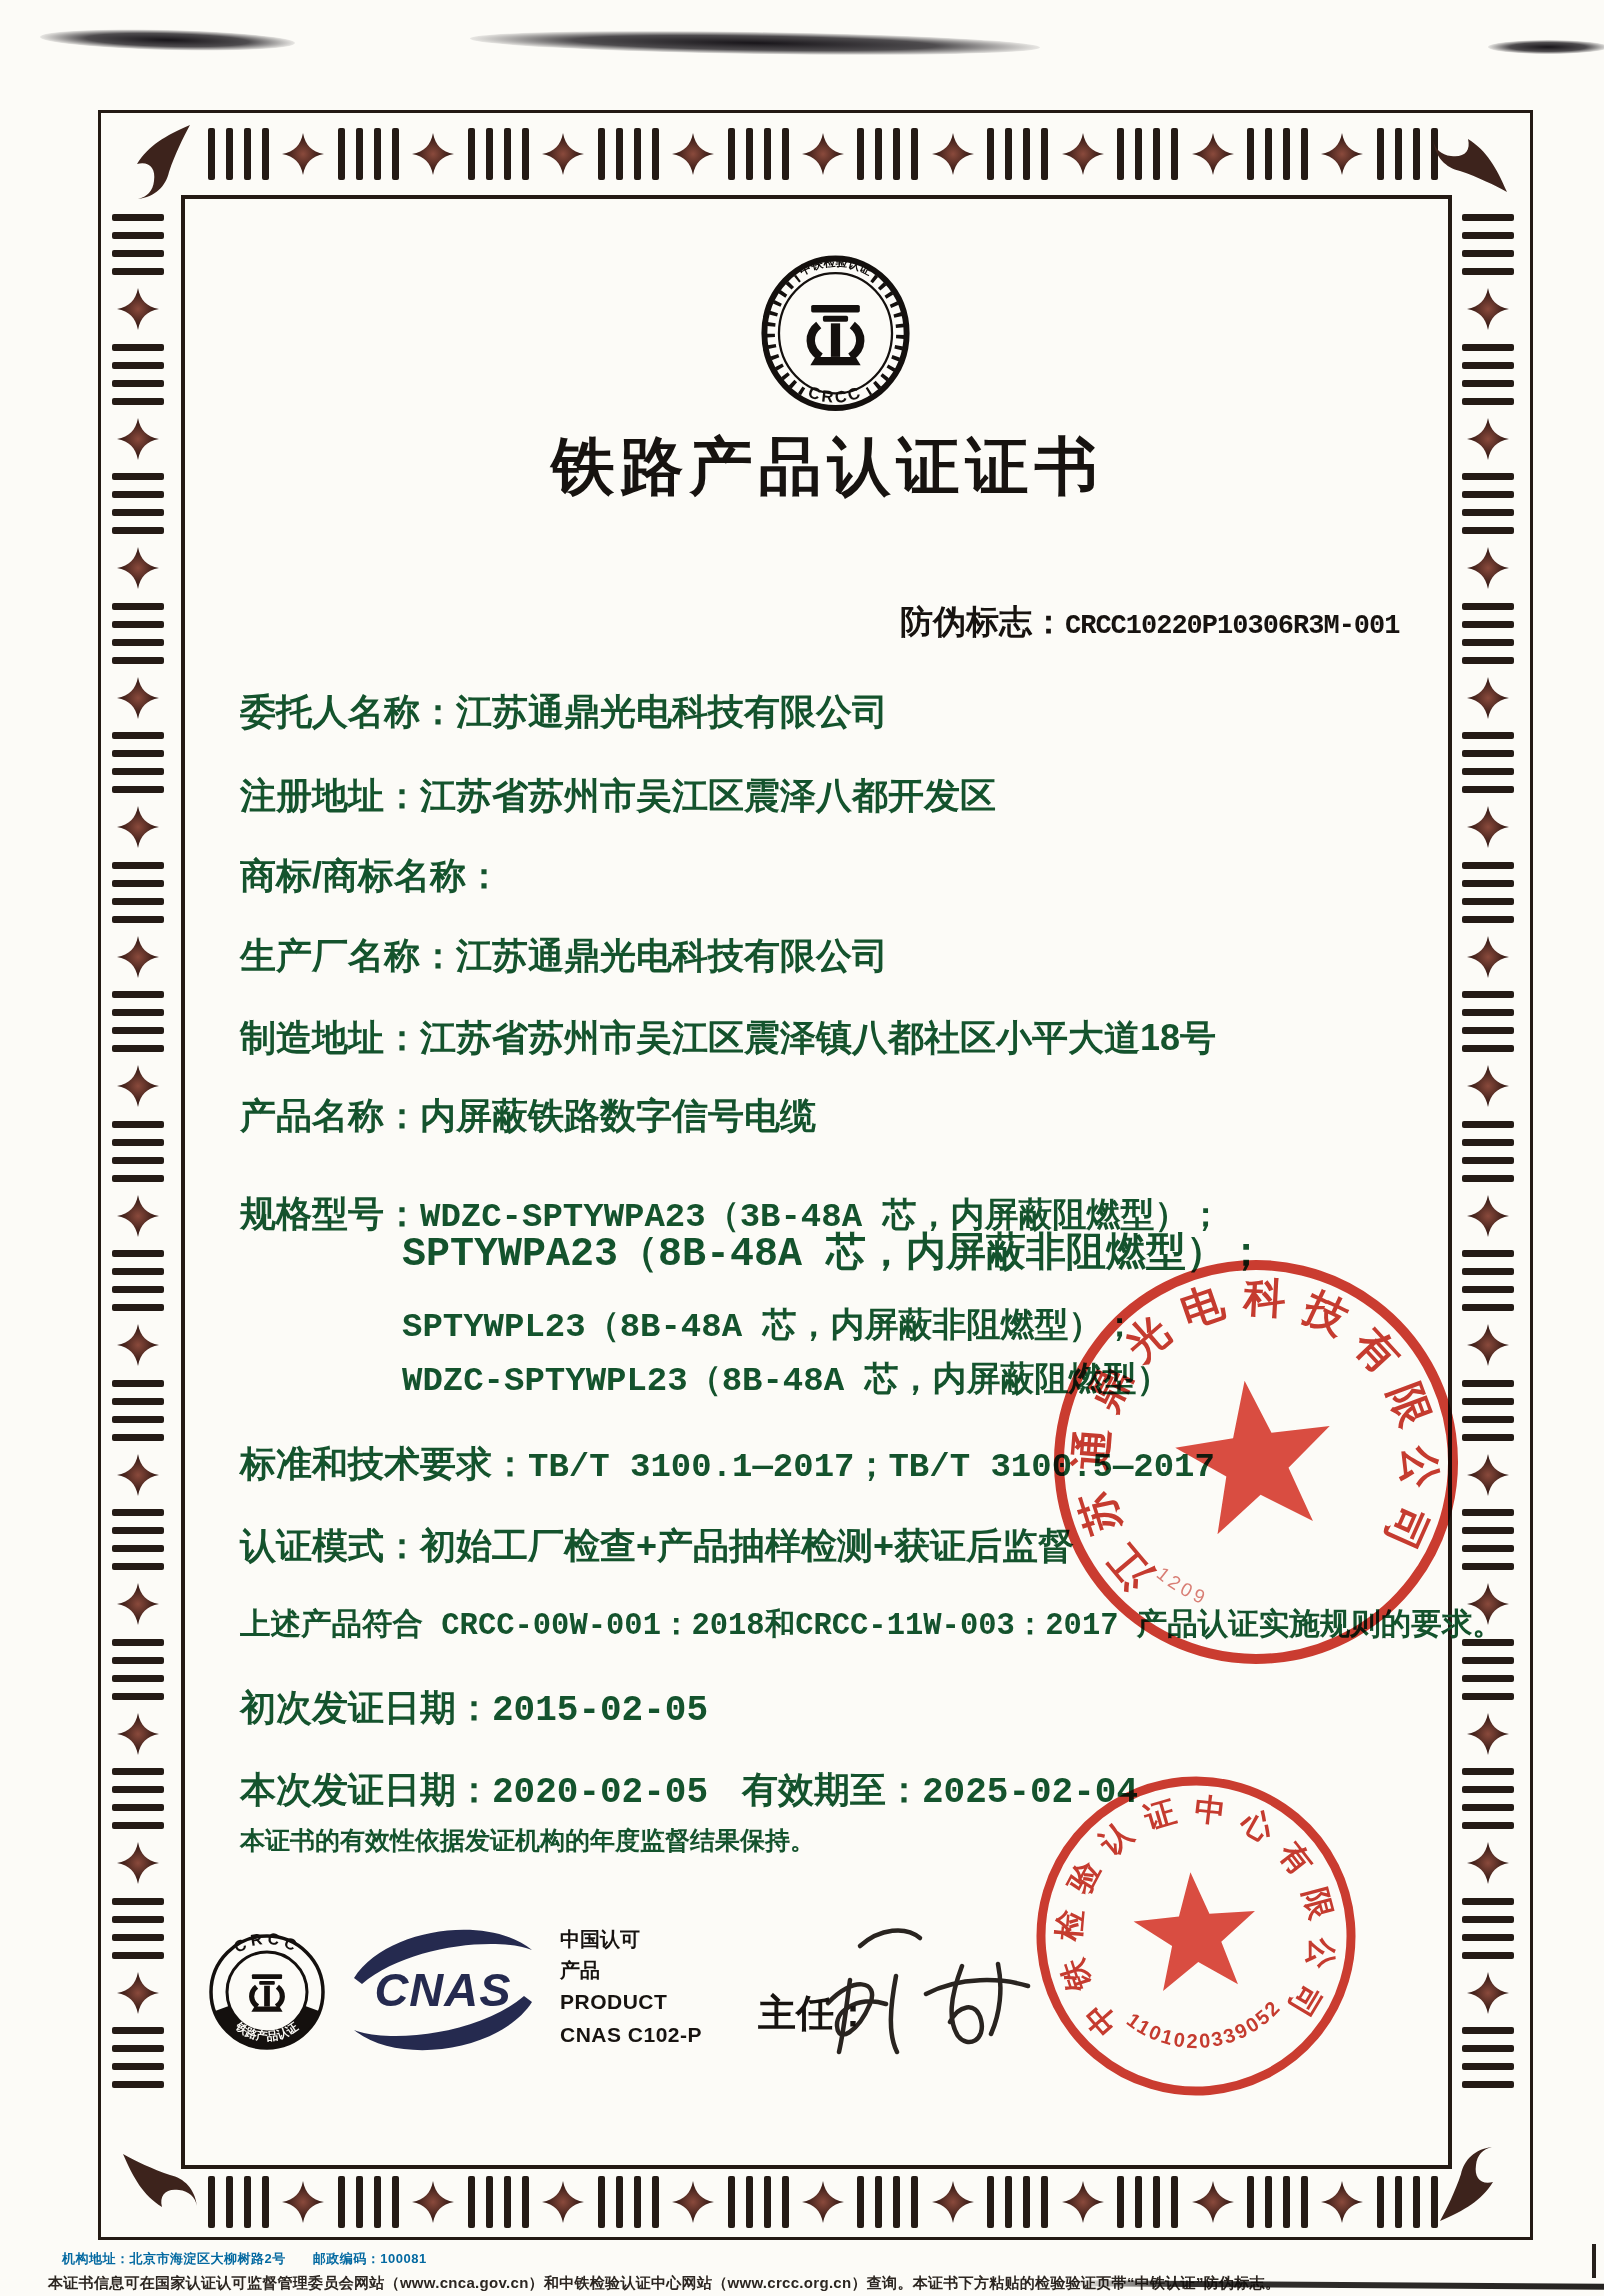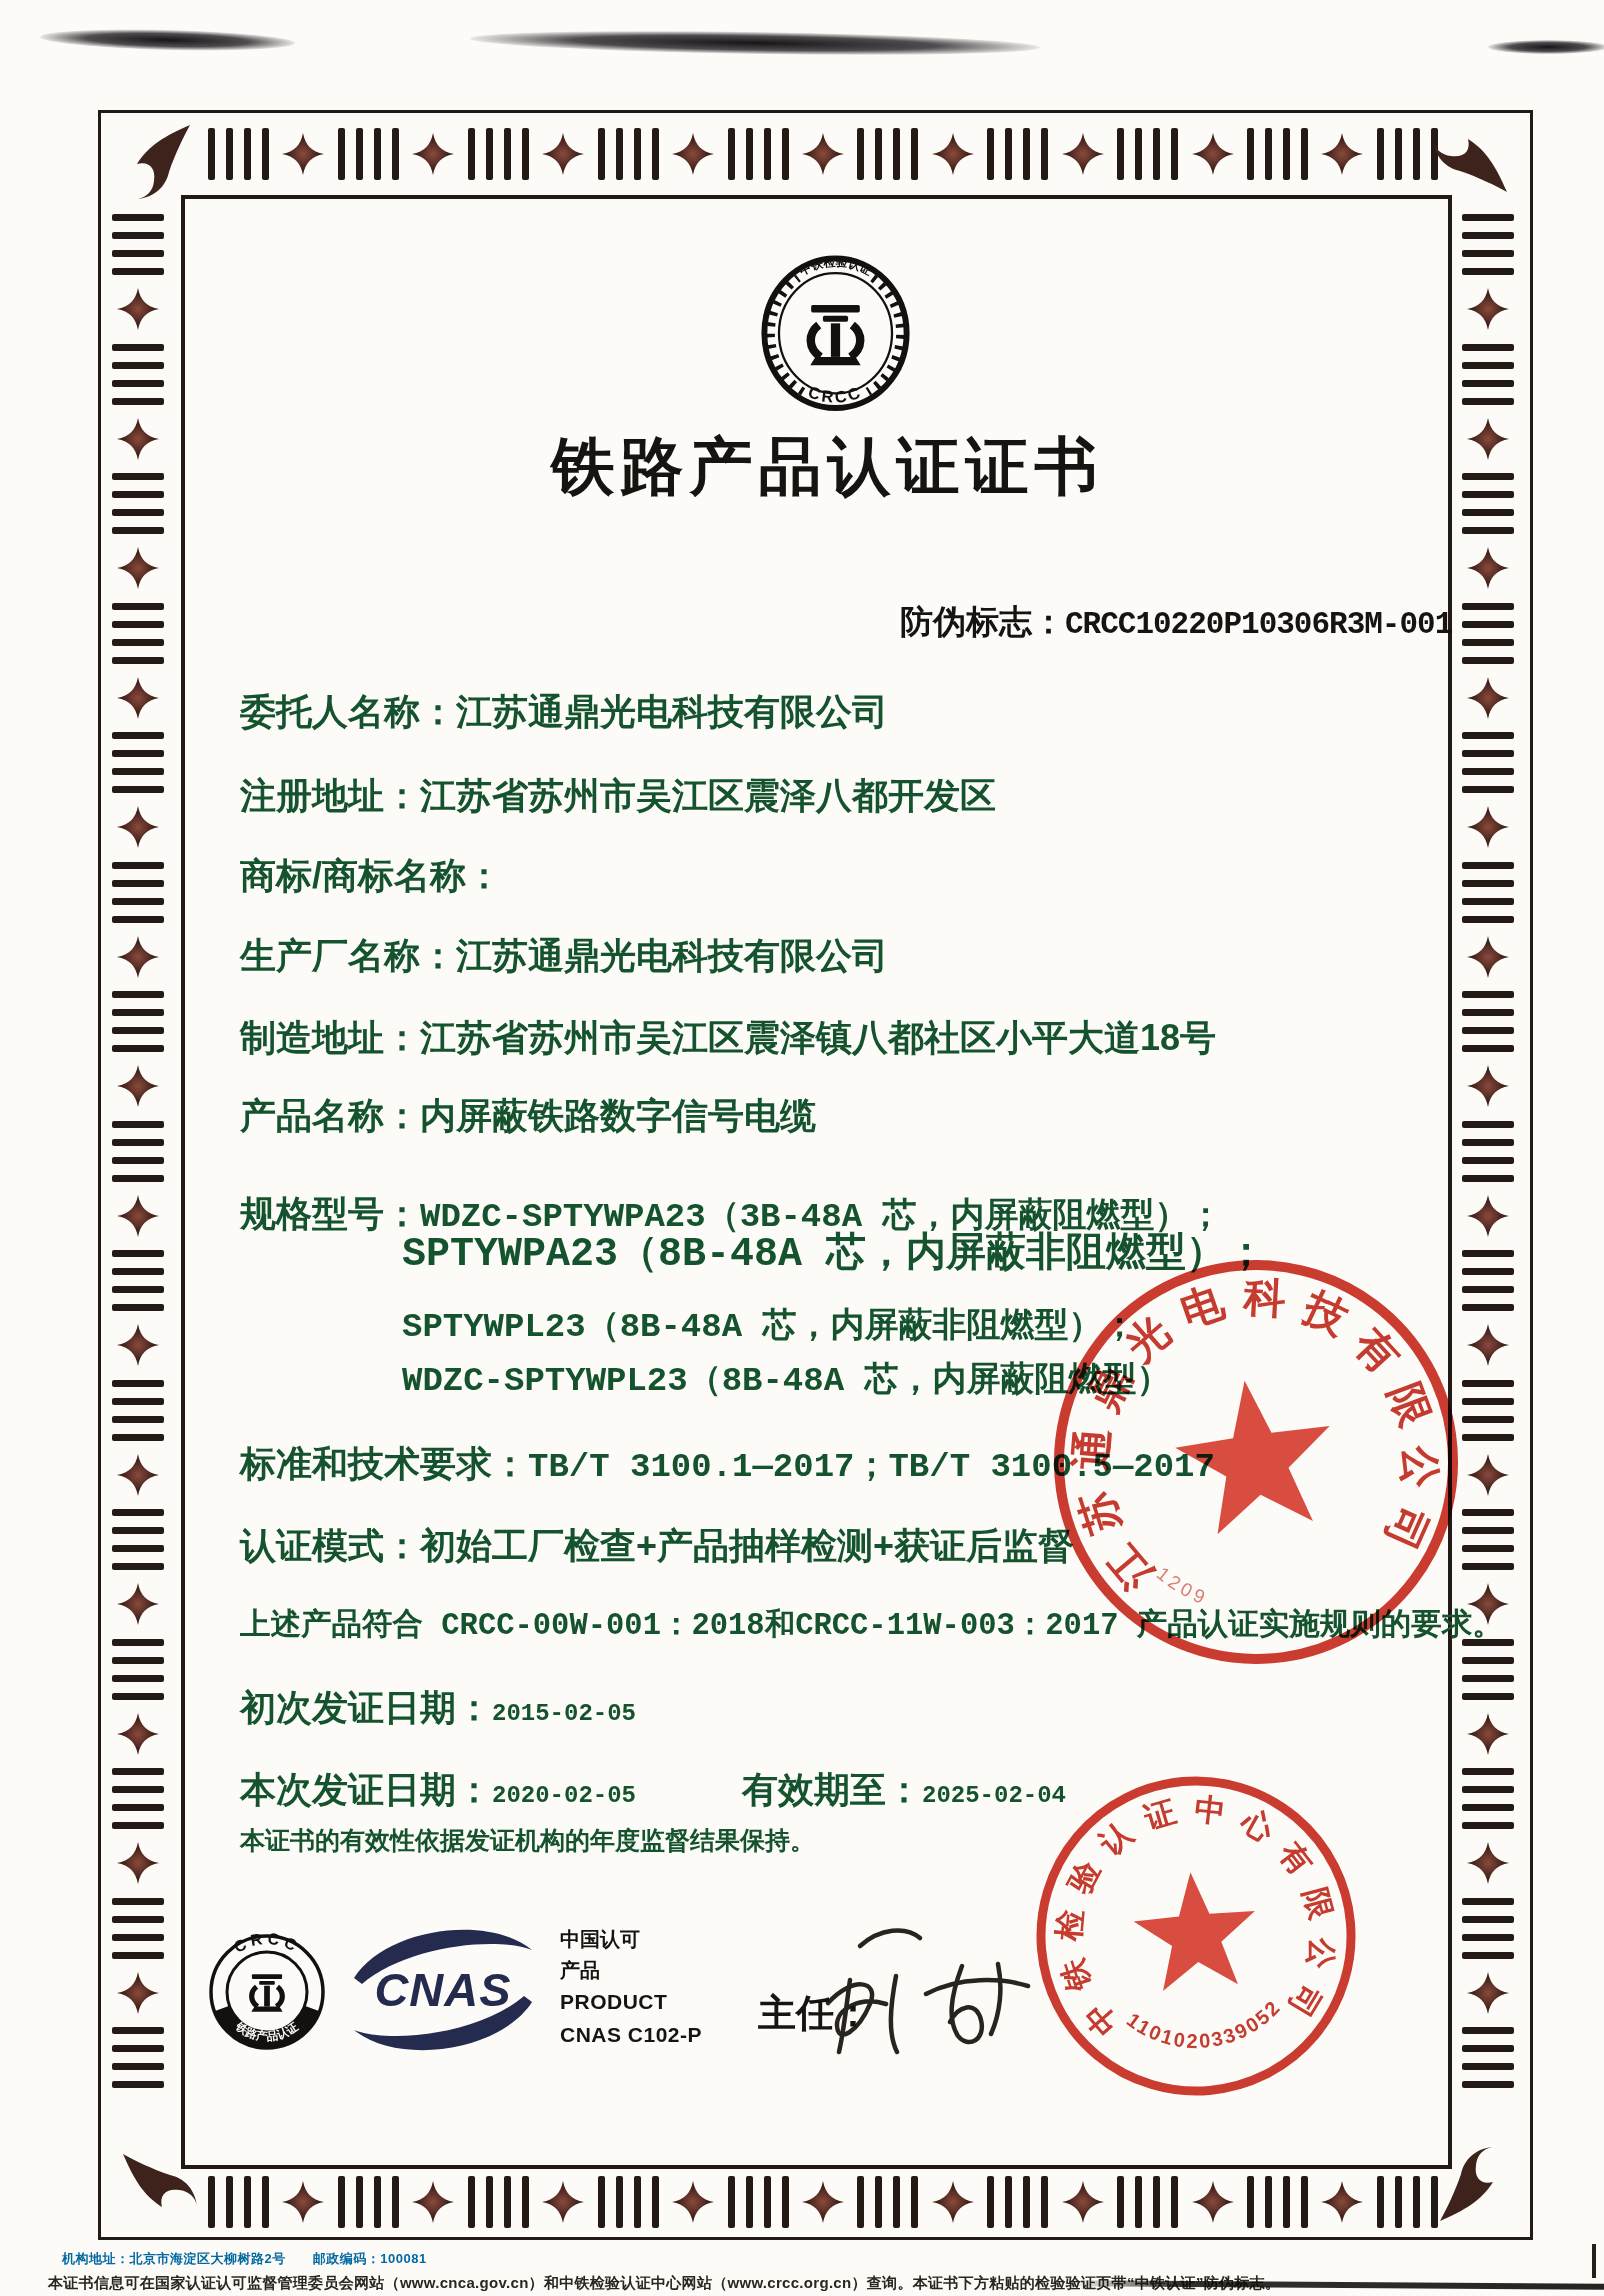--- a/index.html
+++ b/index.html
@@ -34,7 +34,7 @@
   .row{position:absolute;left:240px;font-size:36px;font-weight:700;white-space:nowrap;color:#14532d;}
   .mx{font-family:"Liberation Mono","Liberation Sans",monospace;font-weight:700;}
   .certno-row{position:absolute;left:900px;top:600px;font-size:33px;font-weight:700;white-space:nowrap;}
-  .certno-row .mx{font-size:31px;letter-spacing:-1px;}
+  .certno-row .mx{font-size:27px;letter-spacing:-1px;}
   .datemx{font-size:24px;}
   .conf{font-size:30.5px;}
   

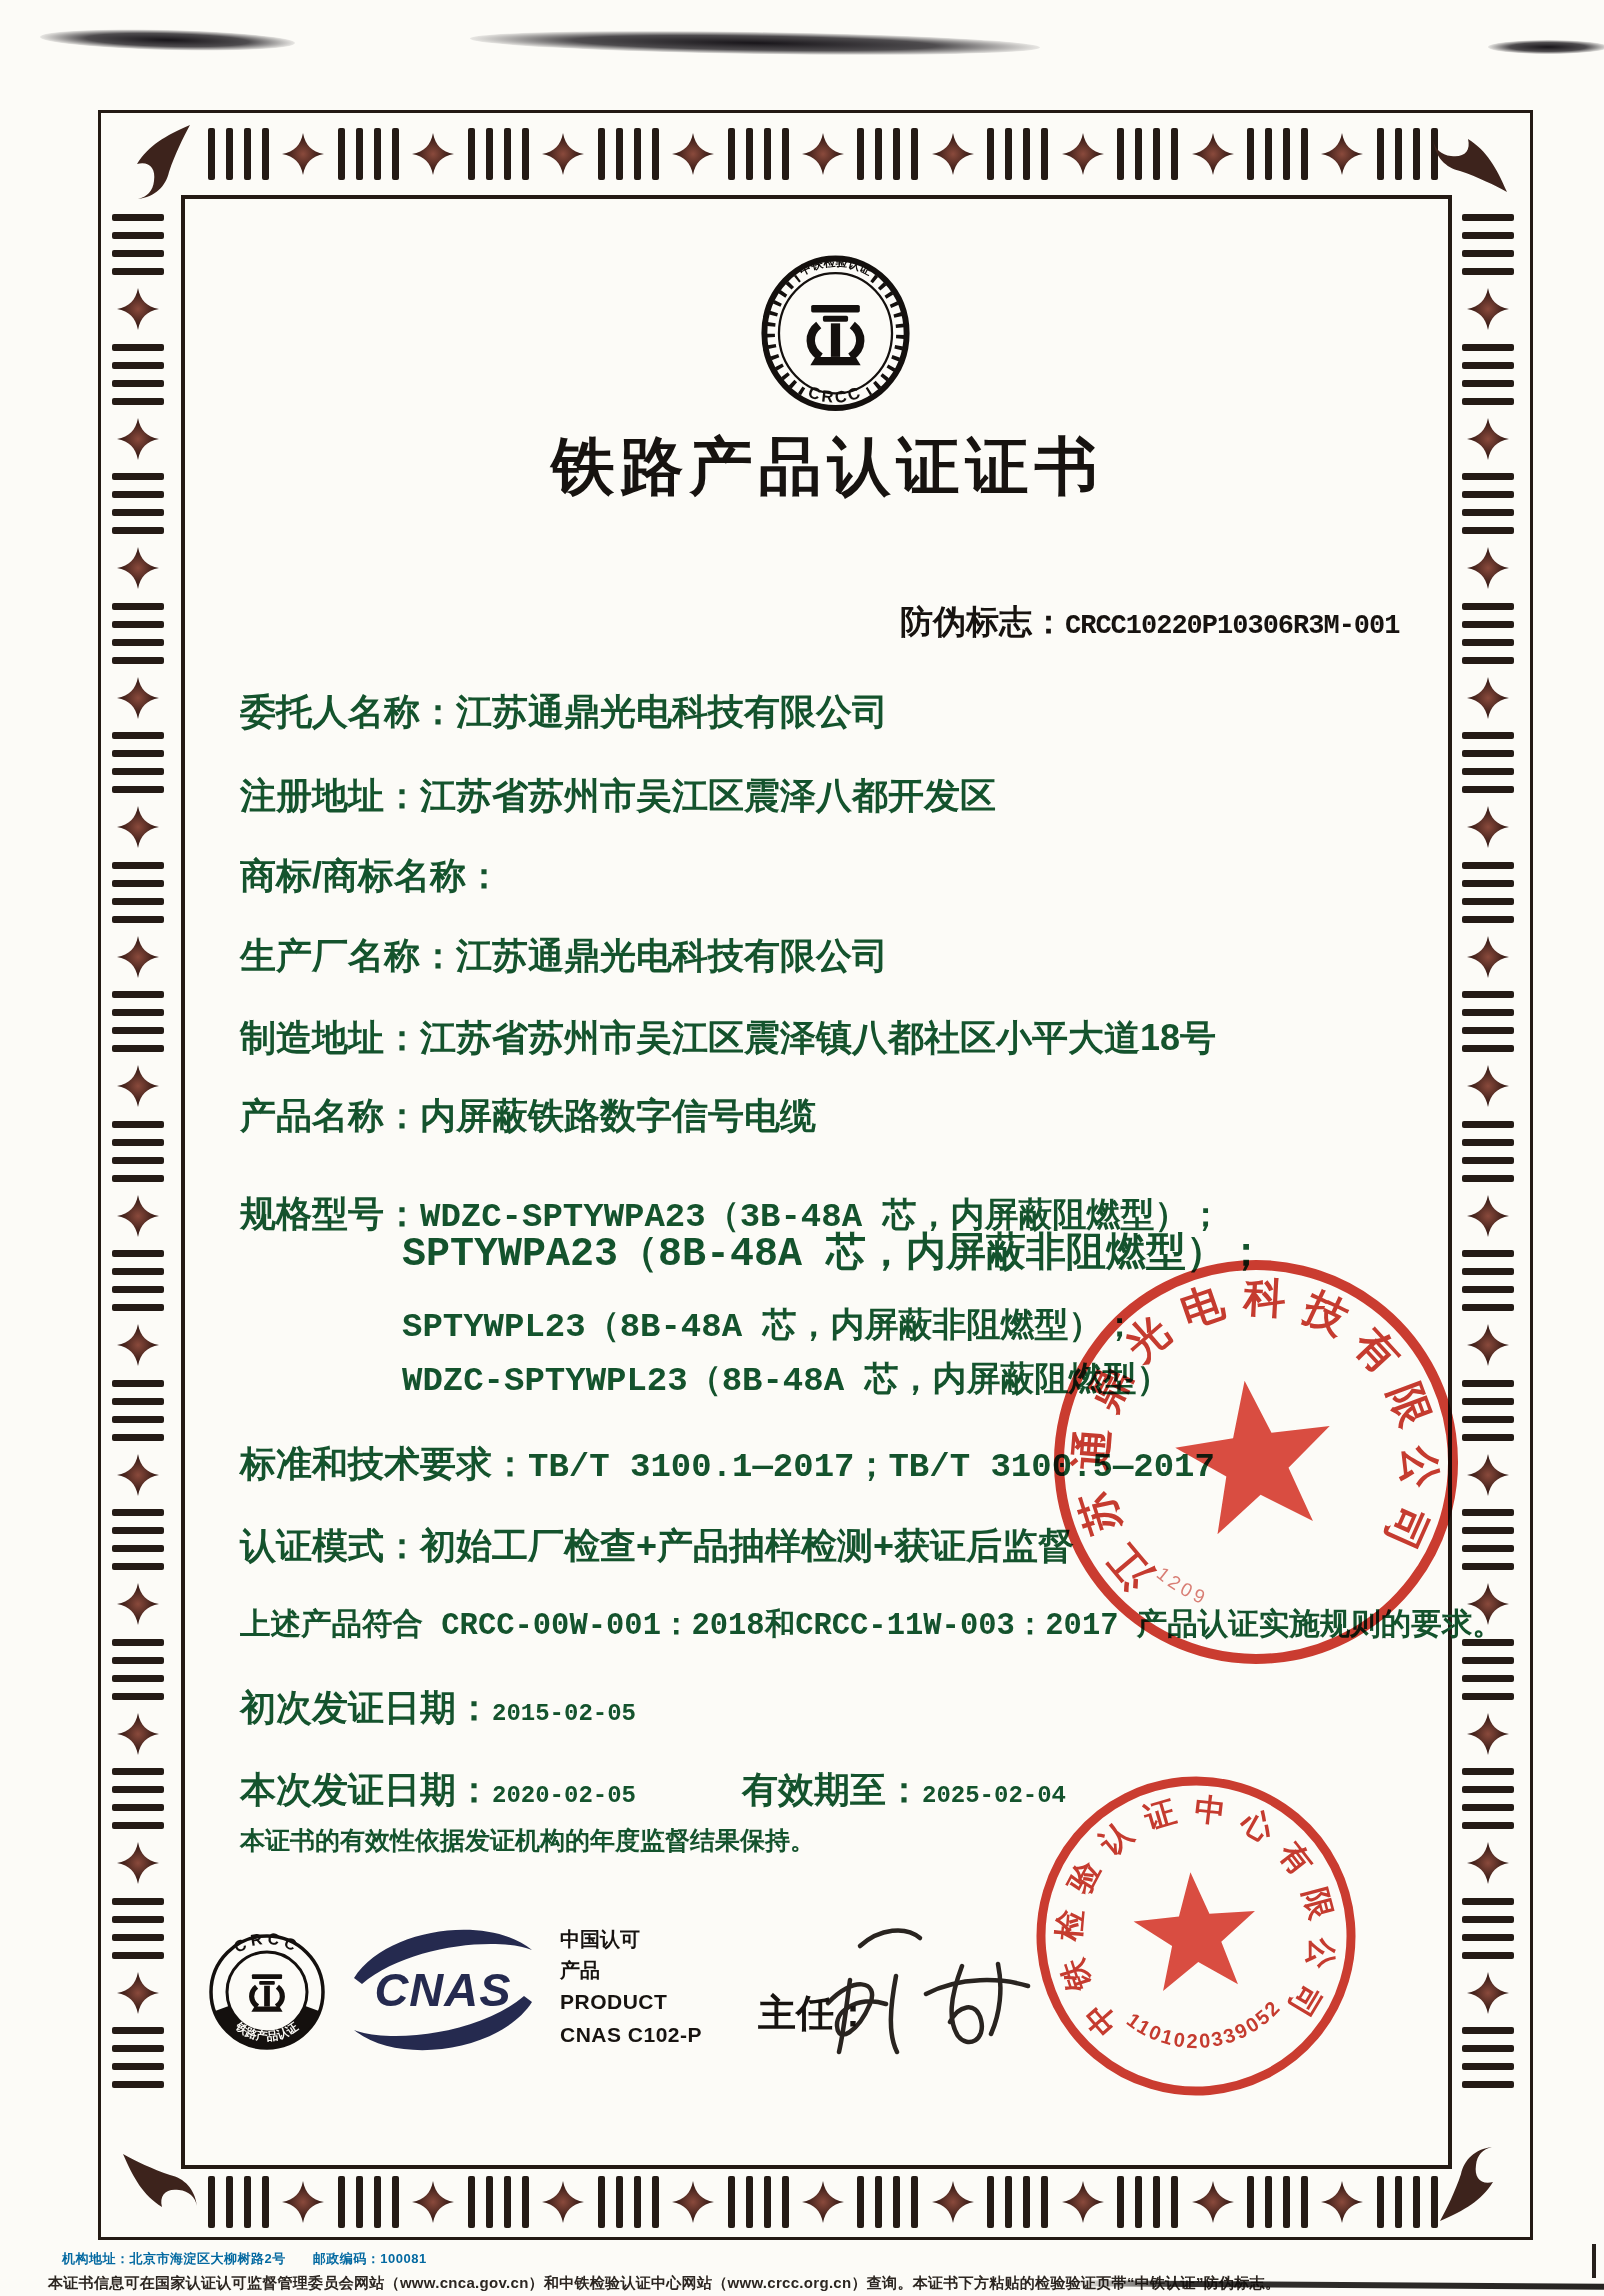--- a/index.html
+++ b/index.html
@@ -35,7 +35,7 @@
   .mx{font-family:"Liberation Mono","Liberation Sans",monospace;font-weight:700;}
   .certno-row{position:absolute;left:900px;top:600px;font-size:33px;font-weight:700;white-space:nowrap;}
   .certno-row .mx{font-size:27px;letter-spacing:-1px;}
-  .datemx{font-size:24px;}
+  .datemx{font-size:36px;}
   .conf{font-size:30.5px;}
   
   .accred{position:absolute;left:560px;top:1924px;font-weight:700;line-height:1.55;}

